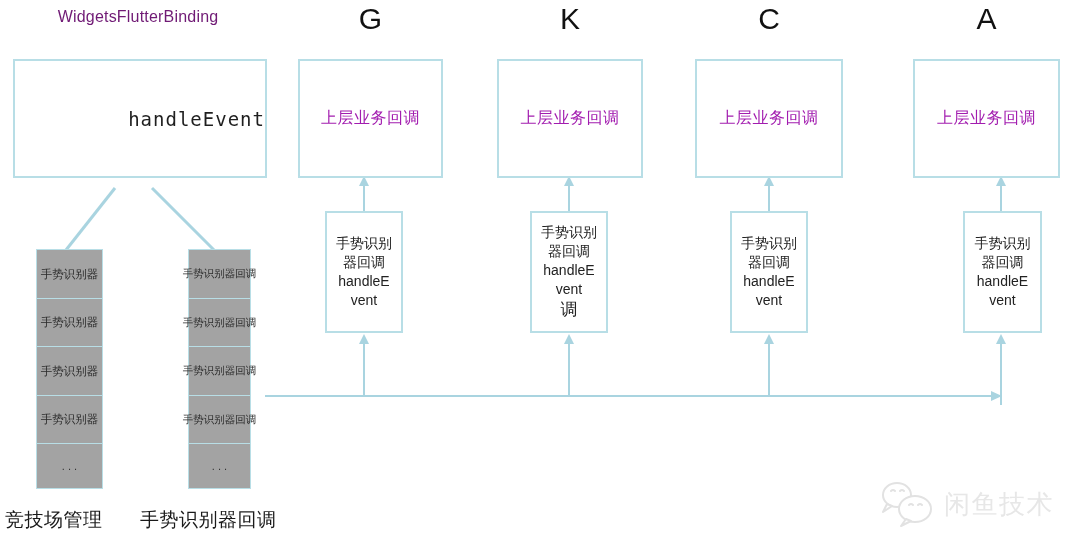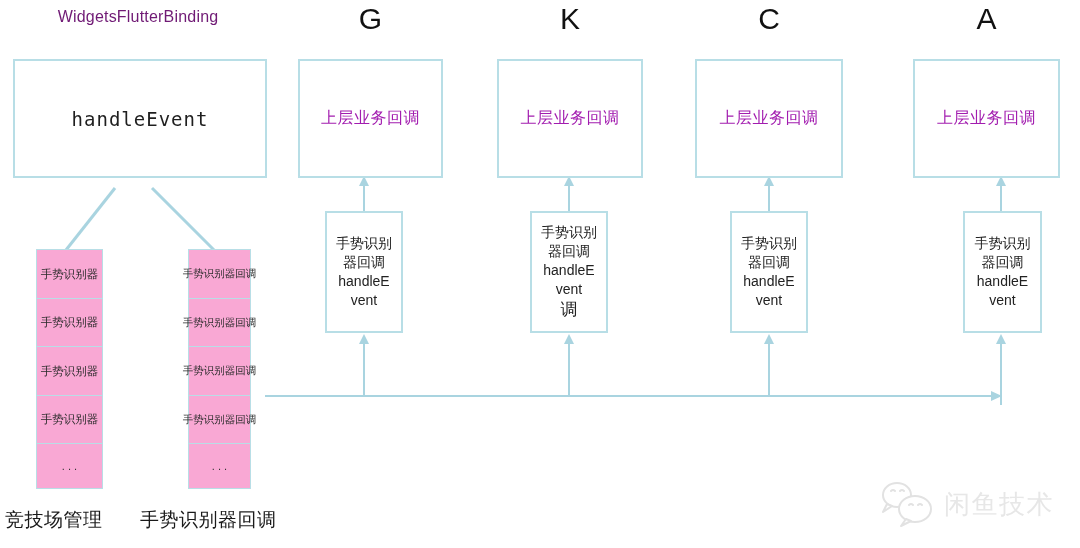--- a/index.html
+++ b/index.html
@@ -24,7 +24,7 @@
   .main-box{
     left:13px;top:59px;width:250px;height:115px;
     border:2px solid #b8dee6;
-    display:flex;align-items:center;justify-content:center;
+    display:flex;align-items:center;justify-content:flex-end;
     font-family:"DejaVu Sans Mono","Liberation Mono",monospace;
     font-size:19px;color:#1f1f1f;letter-spacing:1px;
   }

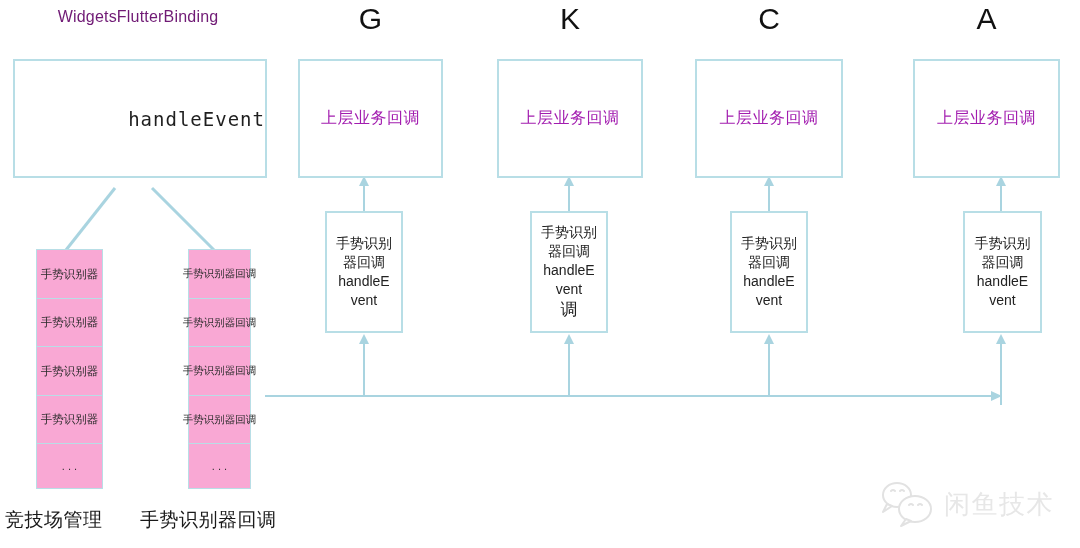--- a/index.html
+++ b/index.html
@@ -57,7 +57,7 @@
   .stack .cell{
     height:48px;border:1.5px solid #b8dee6;margin-top:-1.5px;
     display:flex;align-items:center;justify-content:center;
-    color:#2a2a2a;white-space:nowrap;background:#f9a8d4;margin-left:13px;
+    color:#2a2a2a;white-space:nowrap;background:#a3a3a3;margin-left:13px;
   }
   .stack .cell:first-child{margin-top:0;}
   .stack .cell.dots{

